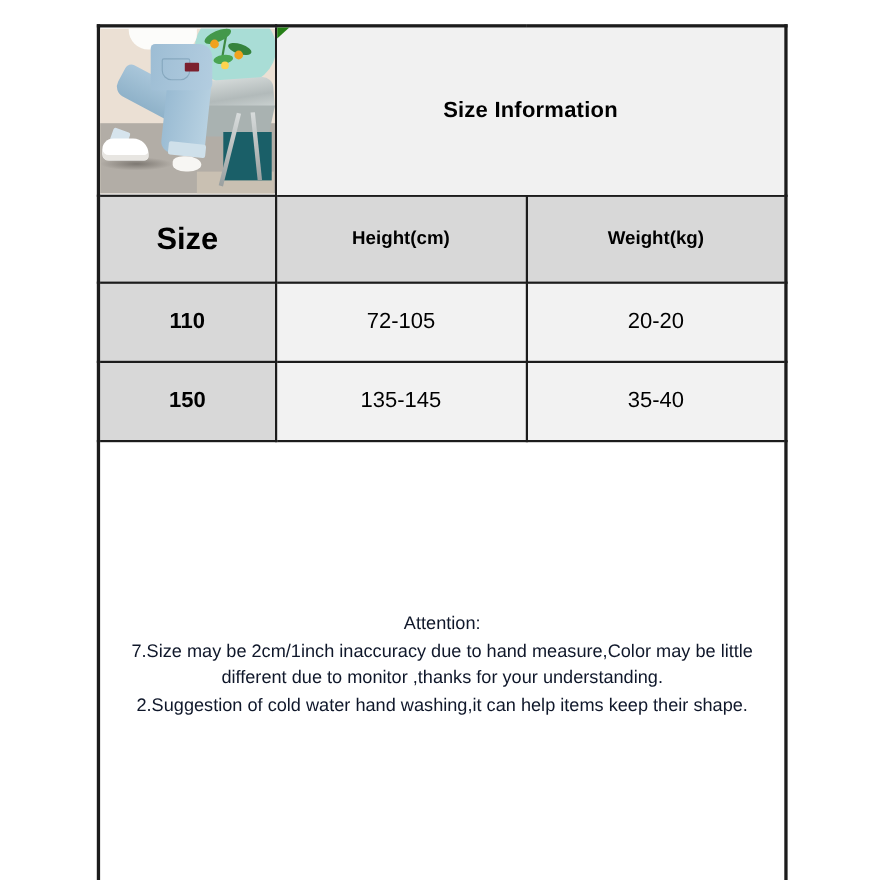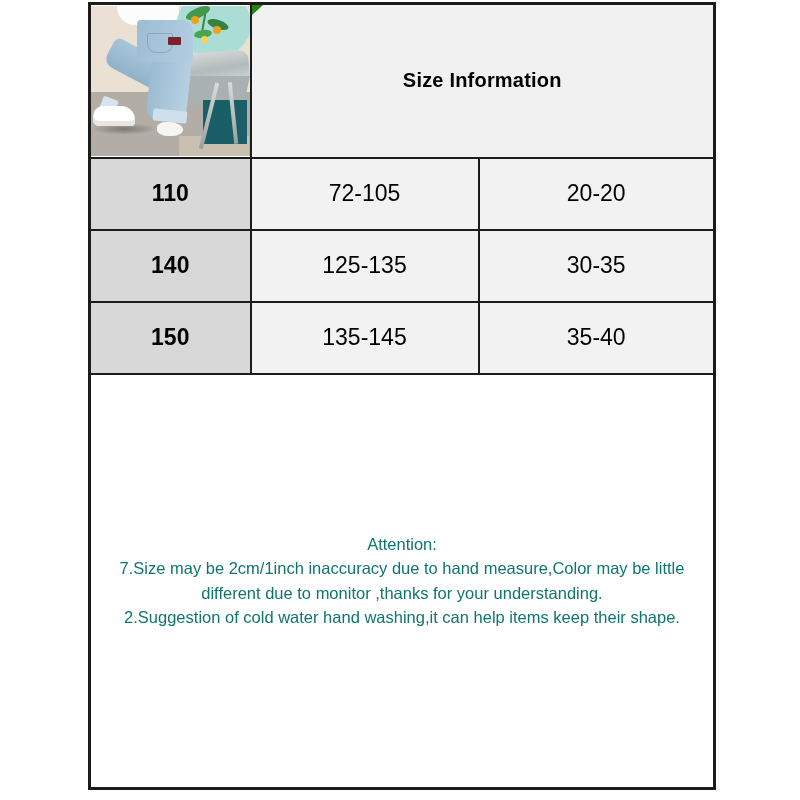--- a/index.html
+++ b/index.html
@@ -4,7 +4,7 @@
 <style>
   * { margin:0; padding:0; box-sizing:border-box; }
   html,body { width:800px; height:800px; background:#fff; font-family:"Liberation Sans", sans-serif; overflow:hidden; }
-  .canvas { position:relative; width:800px; height:577px; background:var(--page-bg,#fff); }
+  .canvas { position:relative; width:800px; height:577px; background:var(--page-bg,#fff);margin-top:20px; }
 
   table.size-table {
     position:absolute; left:88px; top:2px; width:625px; height:788px;

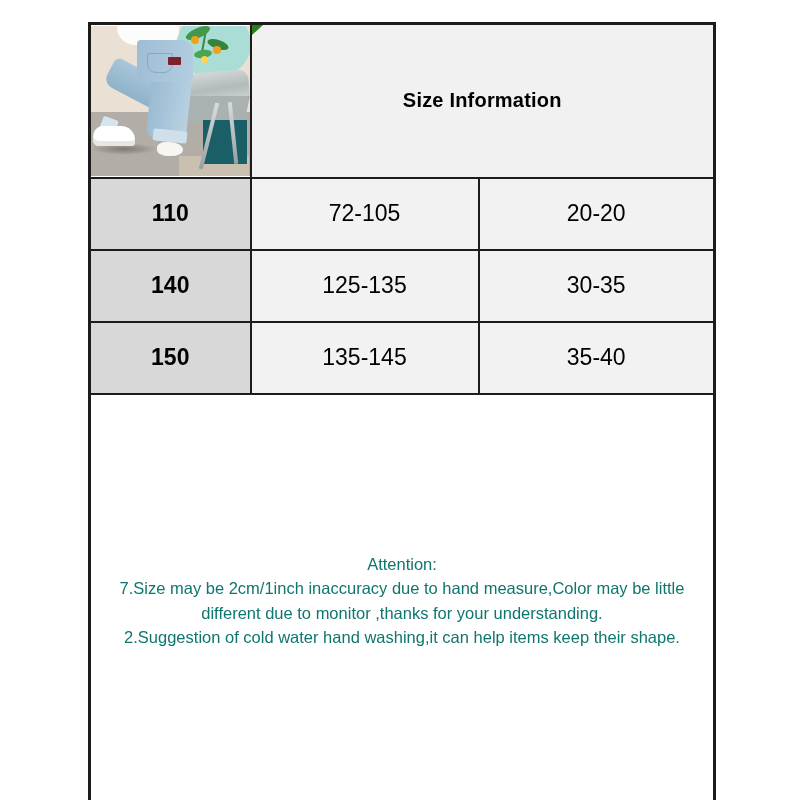--- a/index.html
+++ b/index.html
@@ -123,6 +123,11 @@
       </td>
     </tr>
 
+    <tr class="header-row">
+      <th class="size-h">Size</th>
+      <th>Height(cm)</th>
+      <th>Weight(kg)</th>
+    </tr>
 
     <tr class="data-row">
       <td class="size-col">110</td>

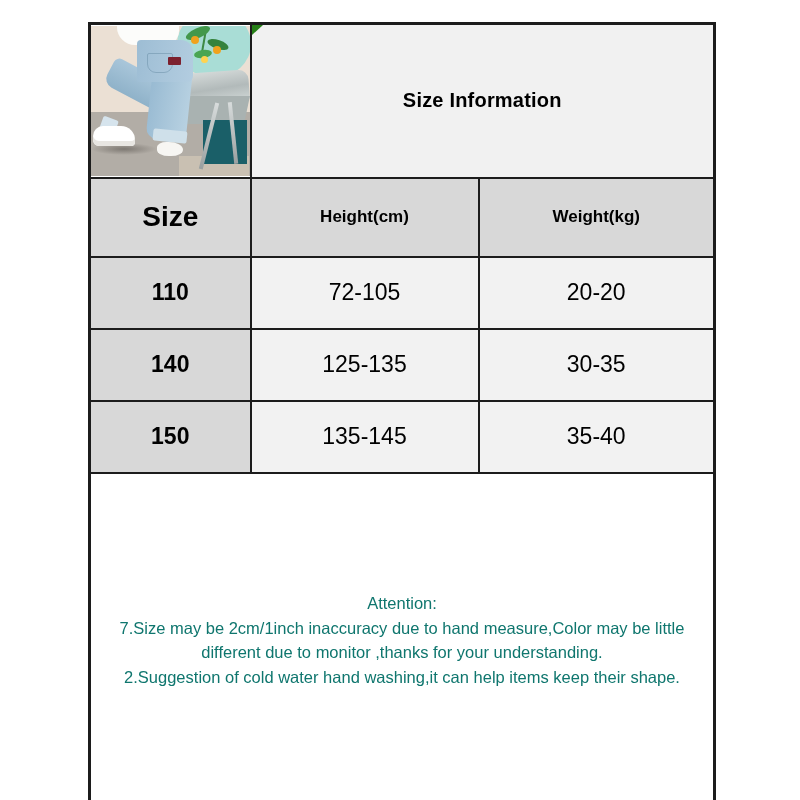--- a/index.html
+++ b/index.html
@@ -35,7 +35,7 @@
 
   
   tr.data-row { height:72px; }
-  tr.data-row td { background:var(--cell-fill,#f2f2f2); font-size:23px; font-weight:400; }
+  tr.data-row td { background:var(--cell-fill,#f2f2f2); font-size:20px; font-weight:400; }
   tr.data-row td.size-col { background:var(--header-fill,#d8d8d8); font-weight:bold; }
 
   

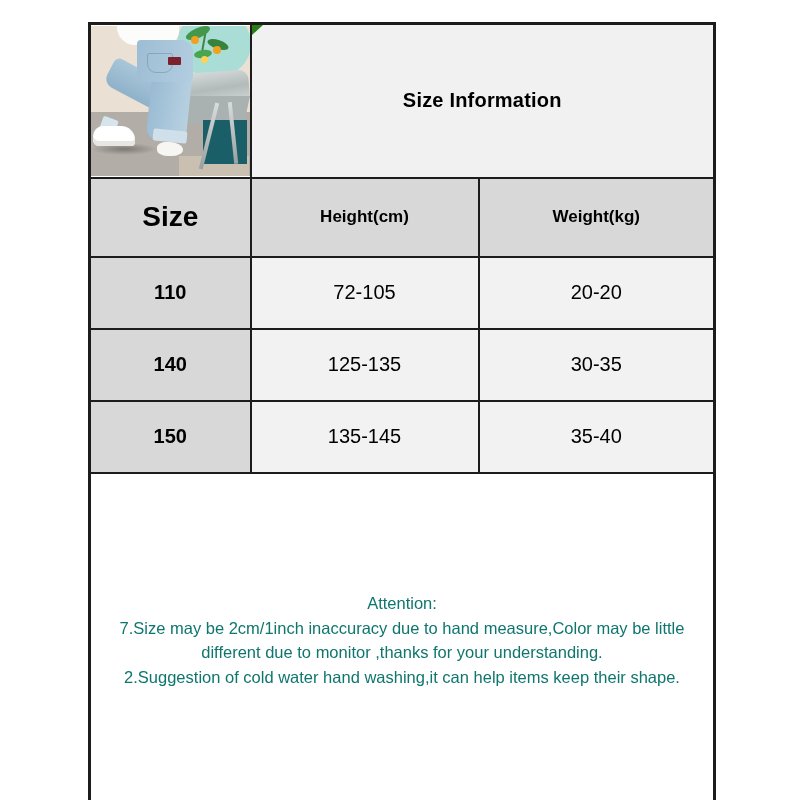--- a/index.html
+++ b/index.html
@@ -135,11 +135,6 @@
       <td>20-20</td>
     </tr>
     <tr class="data-row">
-      <td class="size-col">140</td>
-      <td>125-135</td>
-      <td>30-35</td>
-    </tr>
-    <tr class="data-row">
       <td class="size-col">150</td>
       <td>135-145</td>
       <td>35-40</td>

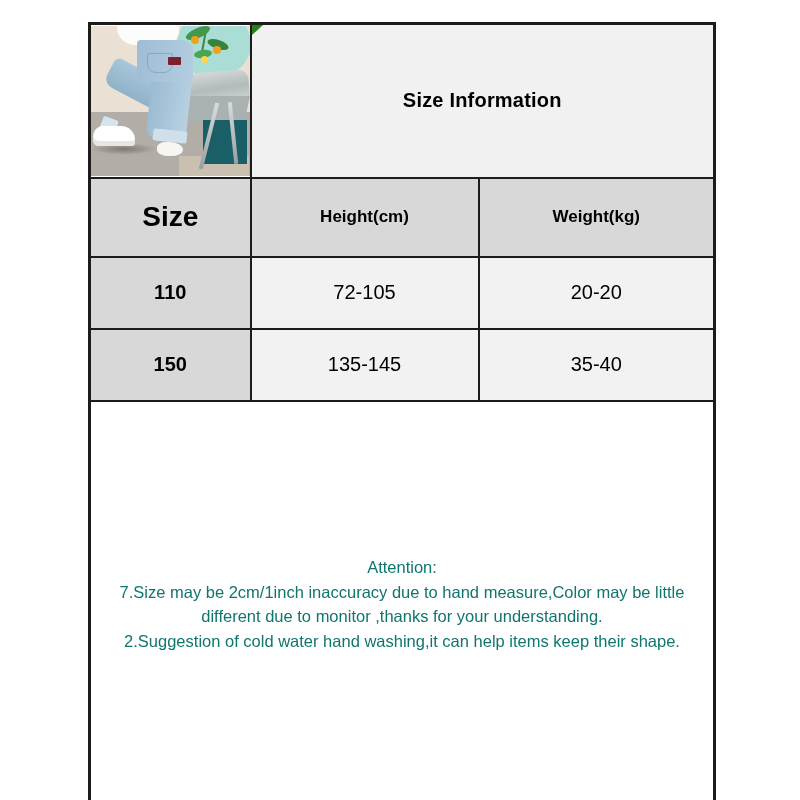--- a/index.html
+++ b/index.html
@@ -40,7 +40,7 @@
 
   
   td.attention-cell { background:#fff; text-align:left; vertical-align:top; padding:3px 6px 0 5px; }
-  .attn { font-size:16.5px; line-height:24.5px; color:#0f766e; }
+  .attn { font-size:16.5px; line-height:24.5px; color:#0f172a; }
 
   
   .photo { position:relative; width:100%; height:150px; overflow:hidden; background:#ebe0d4; }

